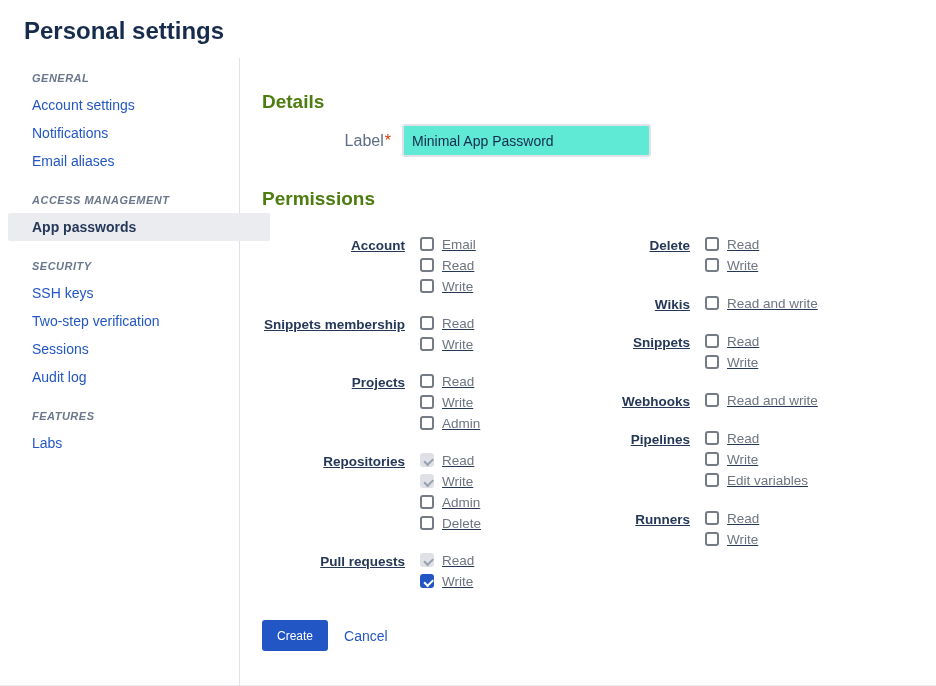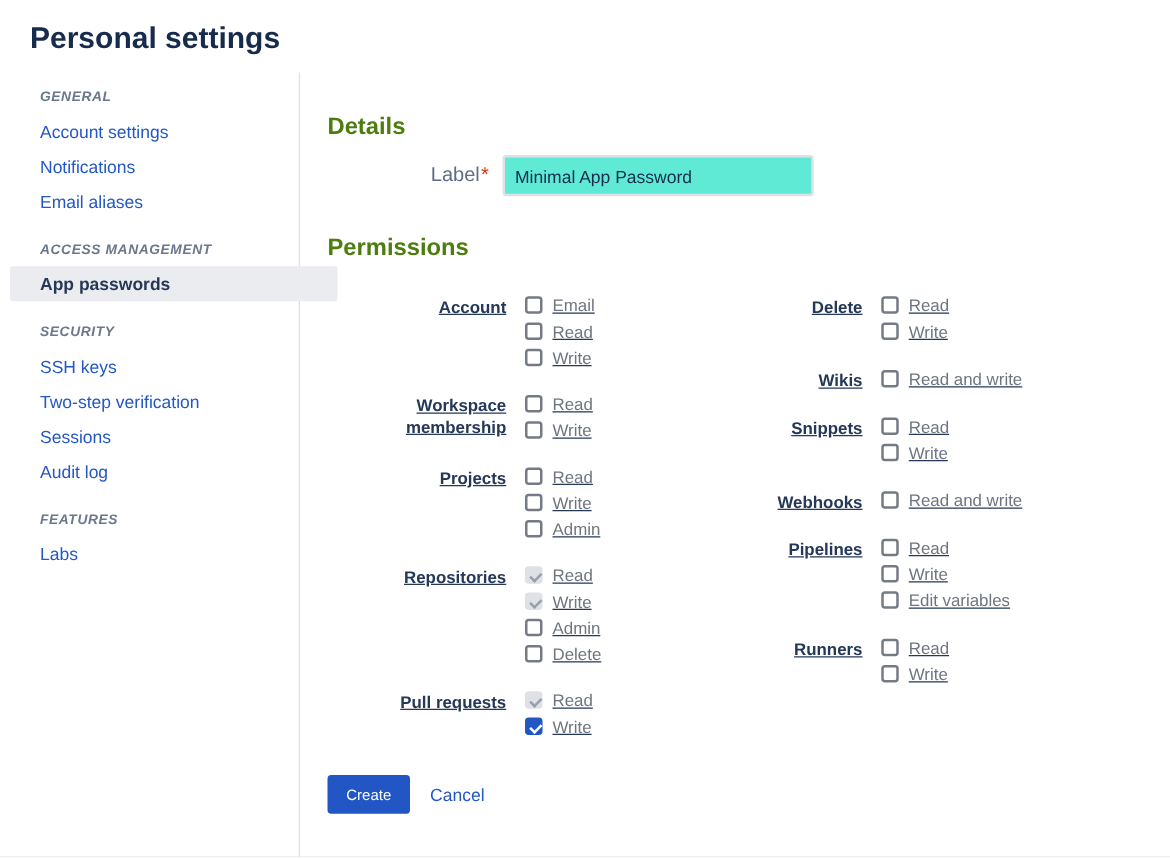--- a/index.html
+++ b/index.html
@@ -151,7 +151,7 @@
               </div>
             </div>
             <div class="perm-group">
-              <div class="perm-label">Workspace membership</div>
+              <div class="perm-label">Snippets membership</div>
               <div class="perm-checks">
                 <label class="checkrow">
                   <span class="checkbox cb-unchecked"></span>

